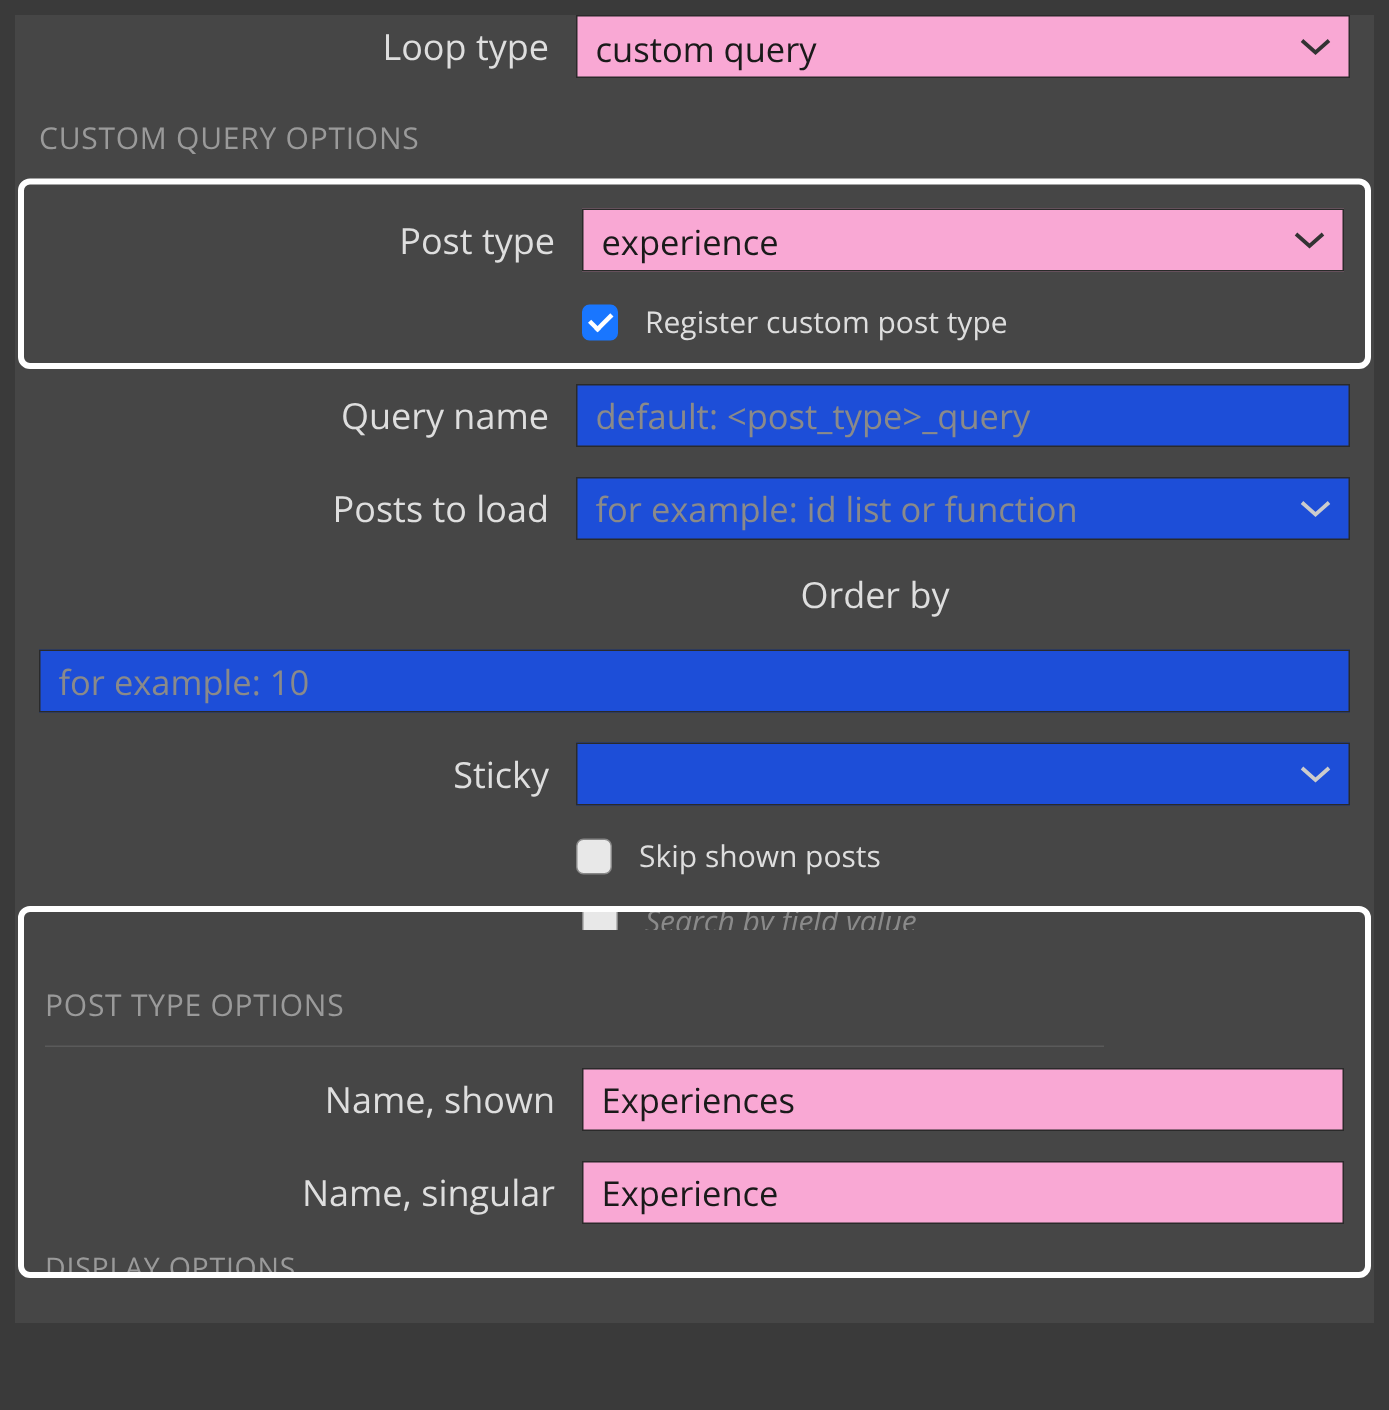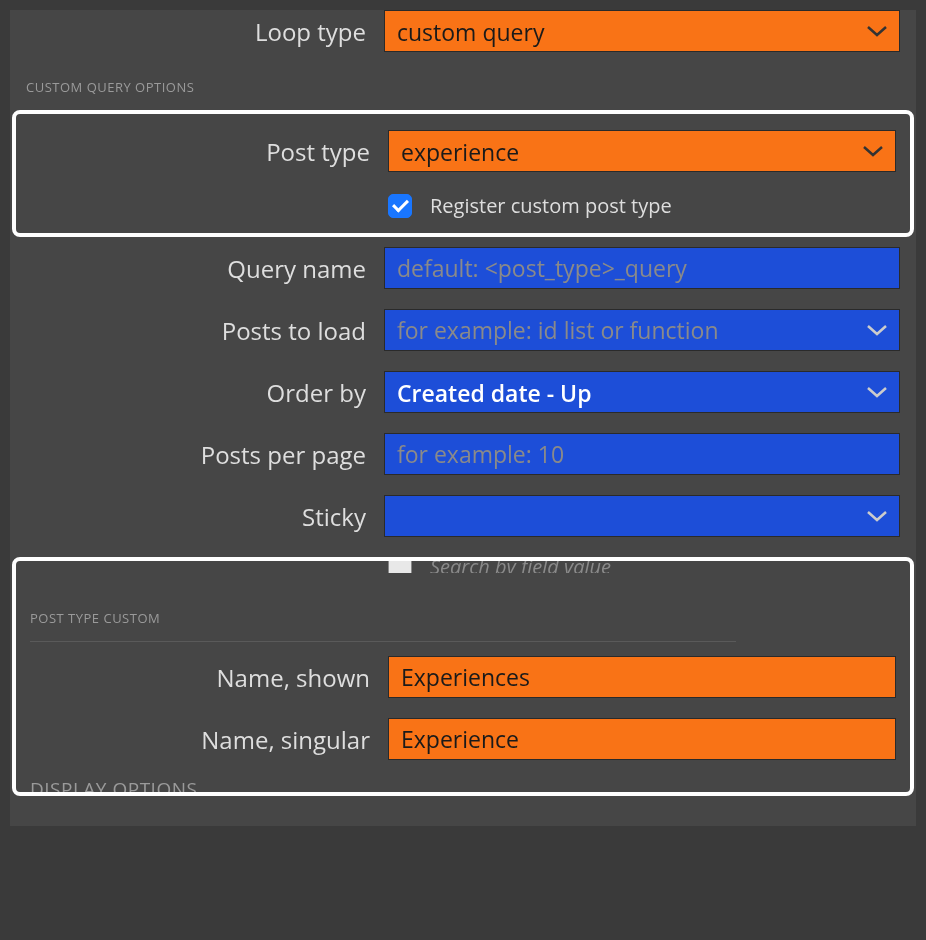--- a/index.html
+++ b/index.html
@@ -86,7 +86,7 @@
     appearance: none;
   }
   .select-light, .input-light {
-    background: #f97316;
+    background: #f9a8d4;
     color: #1a1a1a;
   }
   .select-dark, .input-dark {

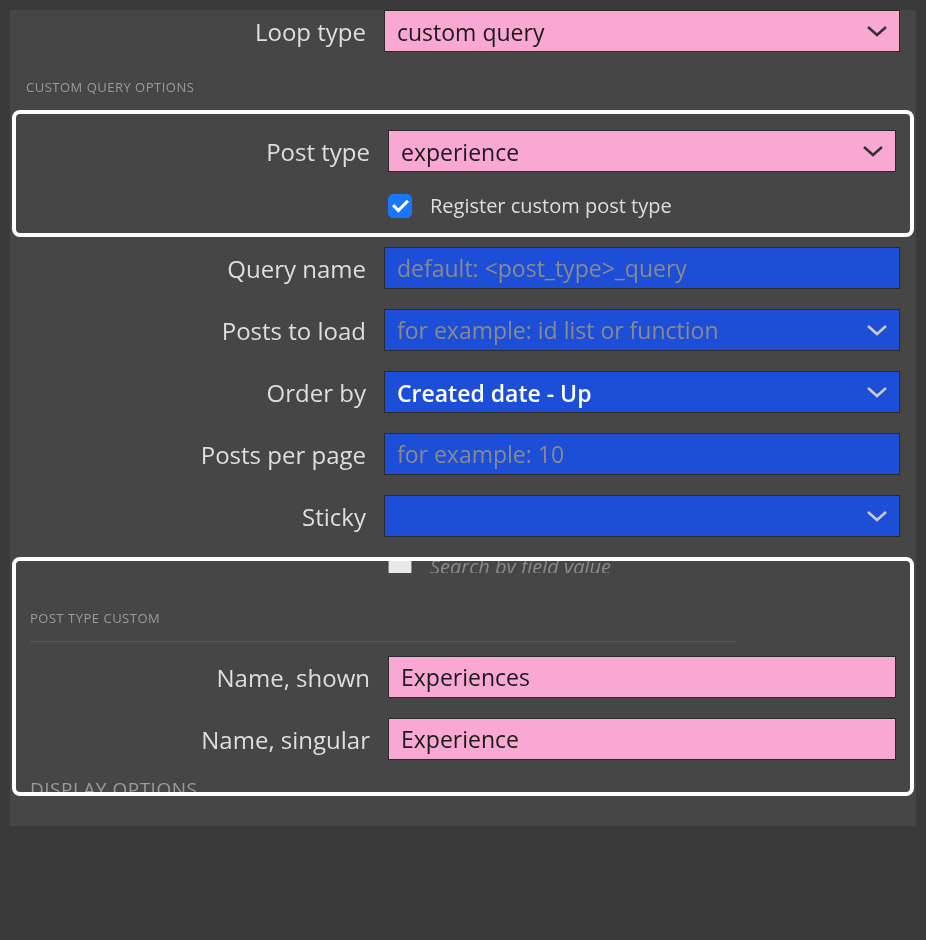--- a/index.html
+++ b/index.html
@@ -41,7 +41,7 @@
   }
   .section-header {
     color: #9a9a9a;
-    font-size: 13px;
+    font-size: 20px;
     letter-spacing: 0.5px;
     padding: 6px 0 4px 0;
     margin-bottom: 10px;

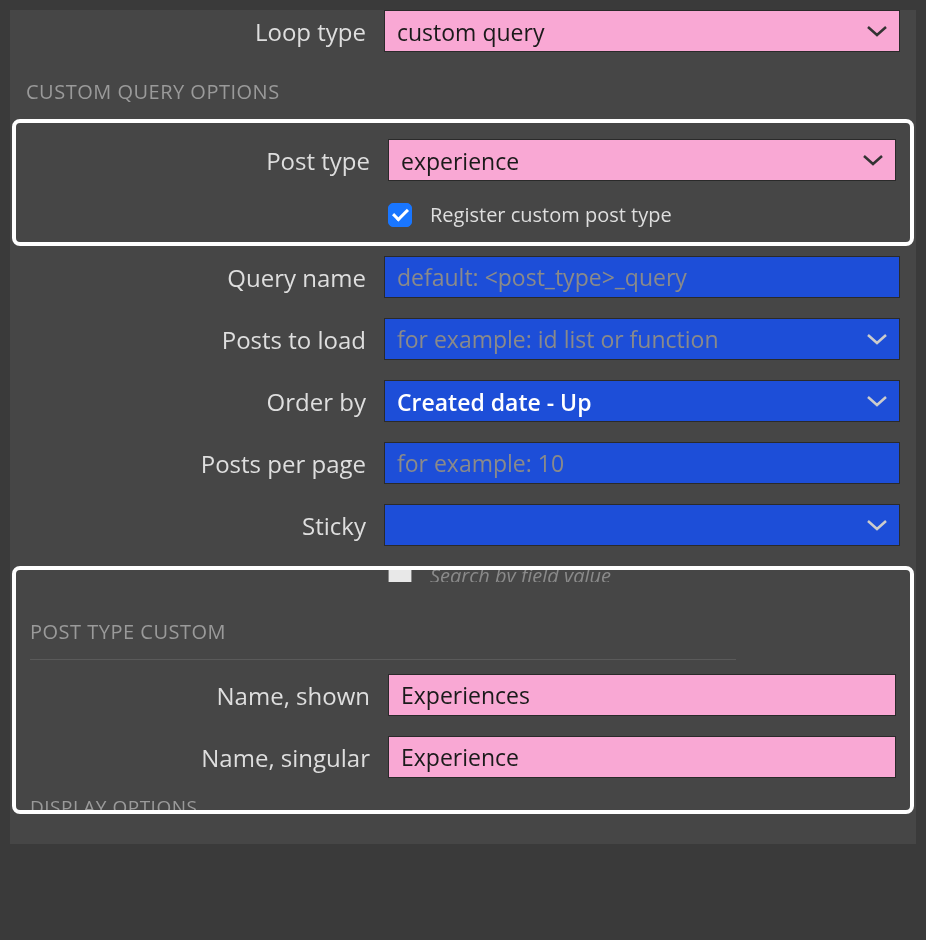--- a/index.html
+++ b/index.html
@@ -218,14 +218,6 @@
 
   <div class="row">
     <div class="label">Order by</div>
-    <div class="control">
-      <div class="select-dark" style="line-height:42px;font-weight:600;color:#fff;">Created date - Up</div>
-      <span class="chevron chevron-light">
-        <svg width="22" height="14" viewBox="0 0 22 14">
-            <path d="M2 3 L11 11 L20 3" fill="none" stroke-width="2.5"></path>
-          </svg>
-      </span>
-    </div>
   </div>
 
   <div class="row">

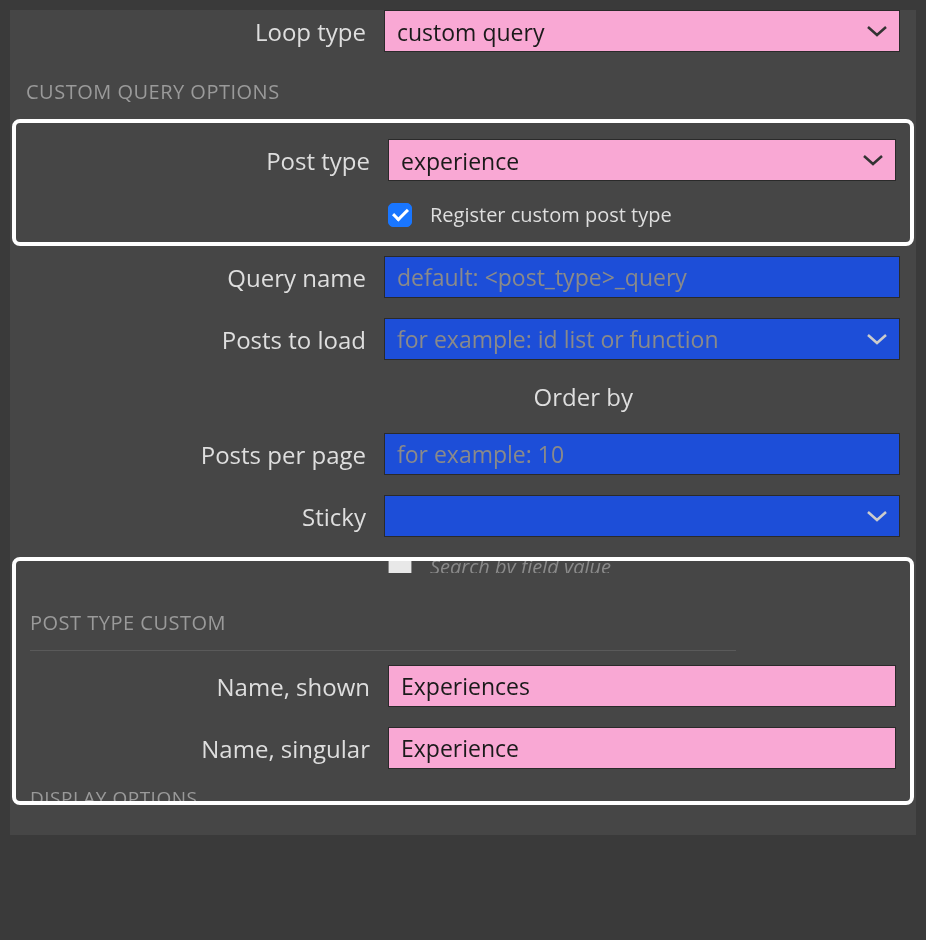--- a/index.html
+++ b/index.html
@@ -221,7 +221,6 @@
   </div>
 
   <div class="row">
-    <div class="label">Posts per page</div>
     <div class="control">
       <input class="input-dark" placeholder="for example: 10" style="">
     </div>

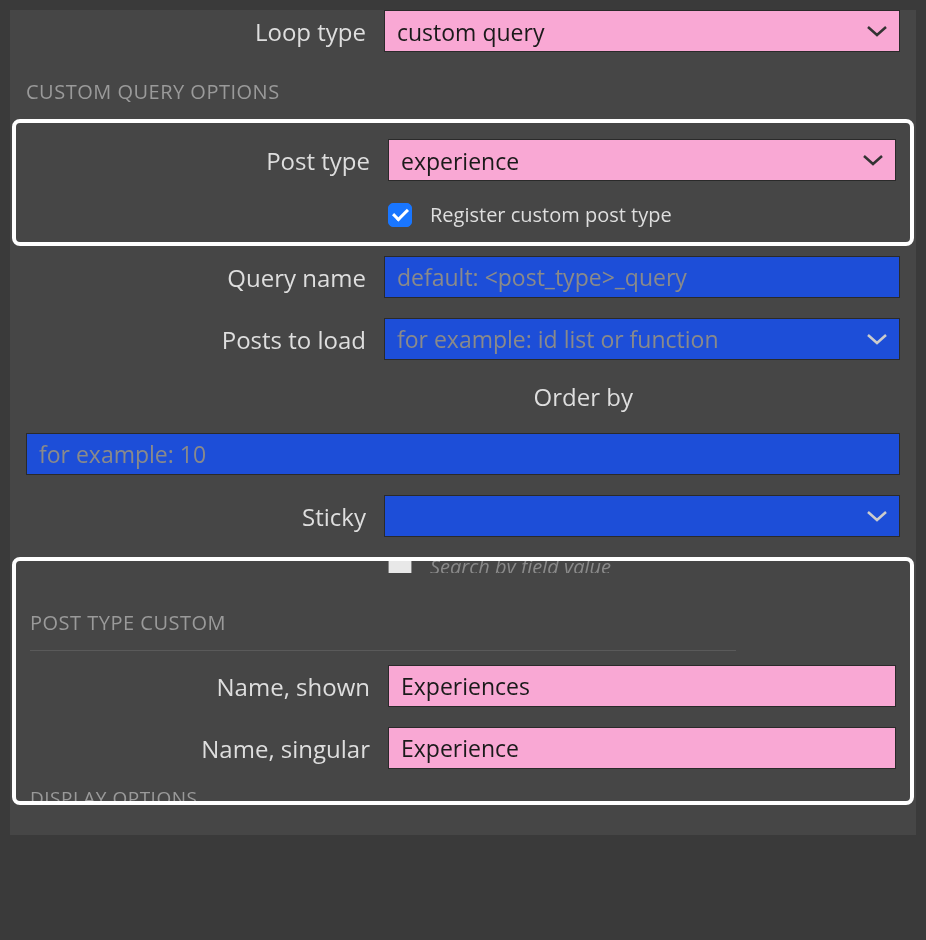--- a/index.html
+++ b/index.html
@@ -238,6 +238,13 @@
     </div>
   </div>
 
+  <div class="check-row">
+    <div class="check-spacer"></div>
+    <div class="check-control">
+      <span class="cb"></span>
+      <span class="cb-label">Skip shown posts</span>
+    </div>
+  </div>
 
   <div class="highlight-box-bottom">
 

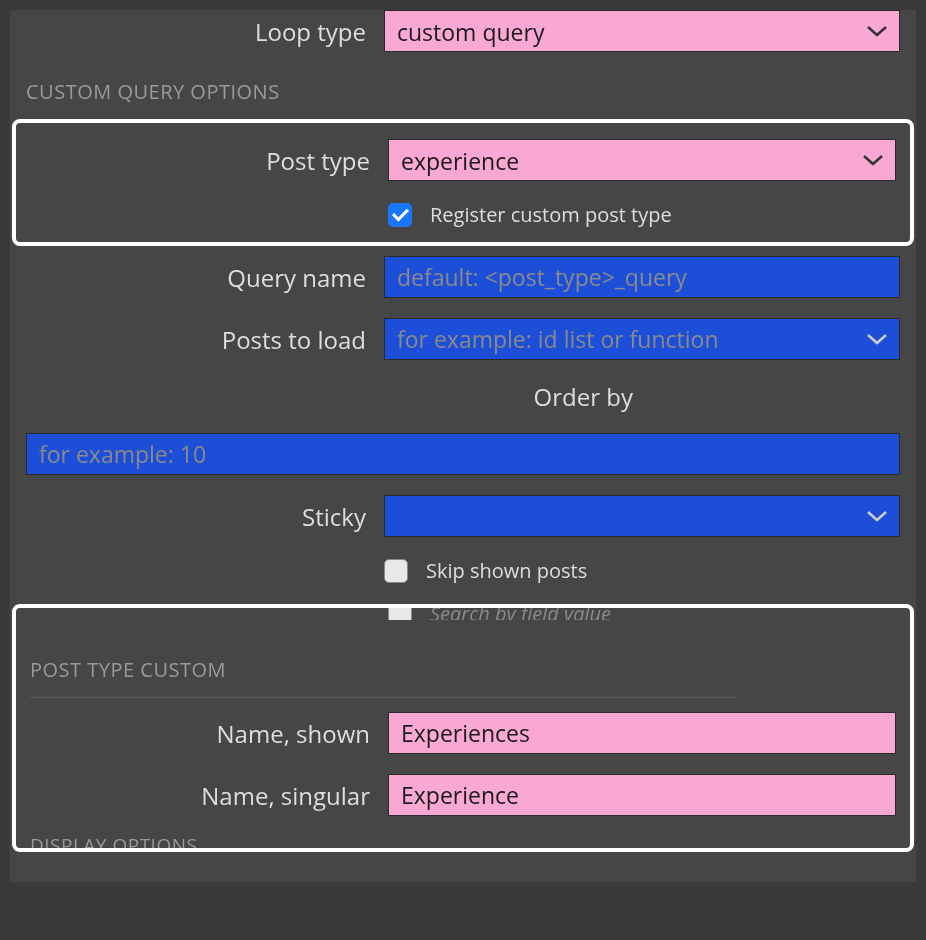--- a/index.html
+++ b/index.html
@@ -256,7 +256,7 @@
       </div>
     </div>
 
-    <div class="section-header" style="margin-top:18px;">POST TYPE CUSTOM</div>
+    <div class="section-header" style="margin-top:18px;">POST TYPE OPTIONS</div>
     <hr class="divider">
 
     <div class="row">

